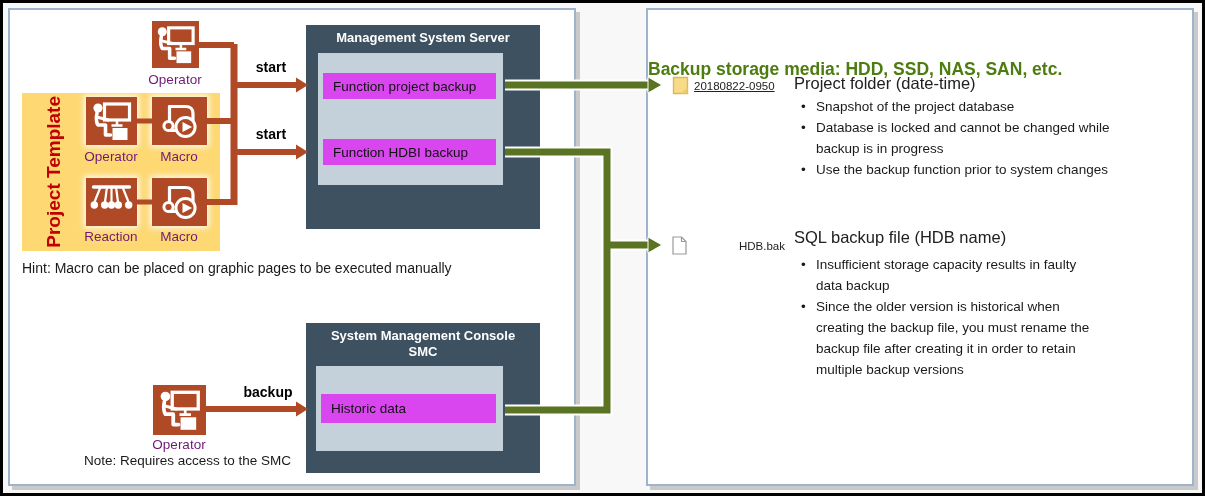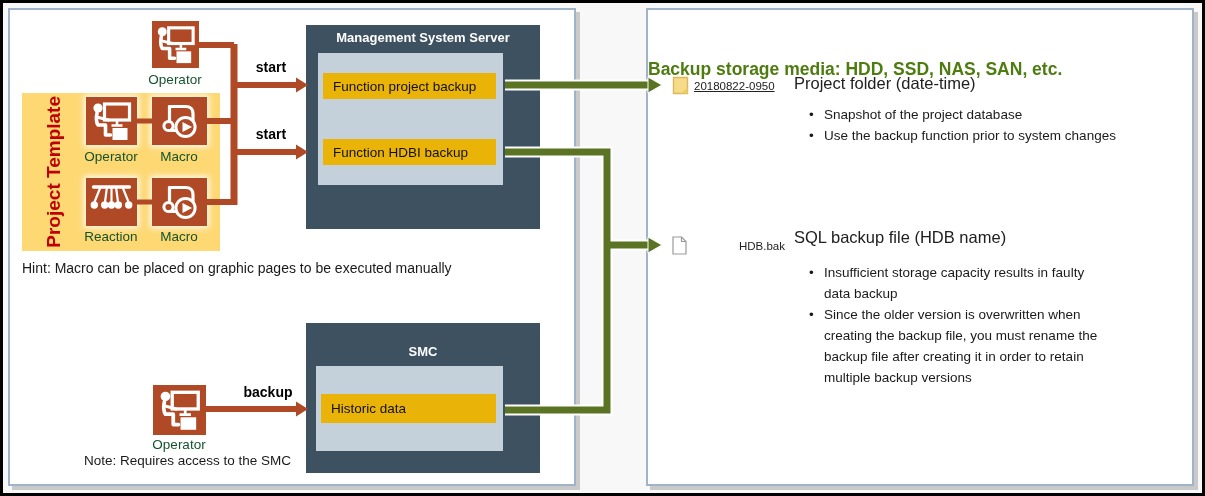--- a/index.html
+++ b/index.html
@@ -12,7 +12,7 @@
   .abs{position:absolute;}
   .icon-tile{position:absolute;background:#b04a26;}
   .glow{box-shadow:0 0 6px 2px rgba(255,255,255,.9);}
-  .dlabel{position:absolute;font-size:13.5px;color:#14532d;text-align:center;}
+  .dlabel{position:absolute;font-size:13.5px;color:#701a75;text-align:center;}
   .kw{position:absolute;font-size:14px;font-weight:bold;color:#000;text-align:center;}
   .yellow-box{position:absolute;left:12px;top:83px;width:198px;height:158px;background:#fdd873;}
   .pt-label{position:absolute;left:10px;top:0;width:44px;height:158px;display:flex;align-items:center;justify-content:center;}

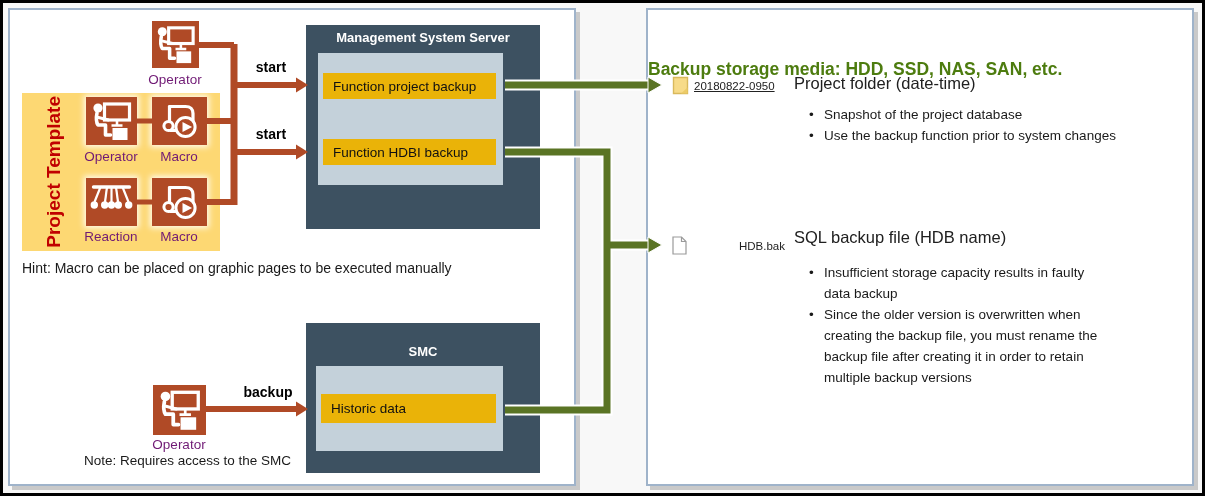--- a/index.html
+++ b/index.html
@@ -20,7 +20,7 @@
   .darkbox{position:absolute;background:#3d5161;color:#fff;}
   .darkbox .bt{position:absolute;left:0;width:100%;text-align:center;font-weight:bold;font-size:13px;color:#fff;}
   .innerbox{position:absolute;background:#c4d1da;}
-  .fnbox{position:absolute;background:#eab308;font-size:13.5px;color:#111;padding-left:10px;display:flex;align-items:center;}
+  .fnbox{position:absolute;background:#d946ef;font-size:13.5px;color:#111;padding-left:10px;display:flex;align-items:center;}
   .hint{position:absolute;font-size:14px;color:#1a1a1a;white-space:nowrap;}
   .note{position:absolute;font-size:13.5px;color:#1a1a1a;text-align:center;}
   .rp-title{position:absolute;left:0;top:8px;width:100%;text-align:left;font-size:17.5px;font-weight:bold;color:#4d7c0f;margin-top:41px;}

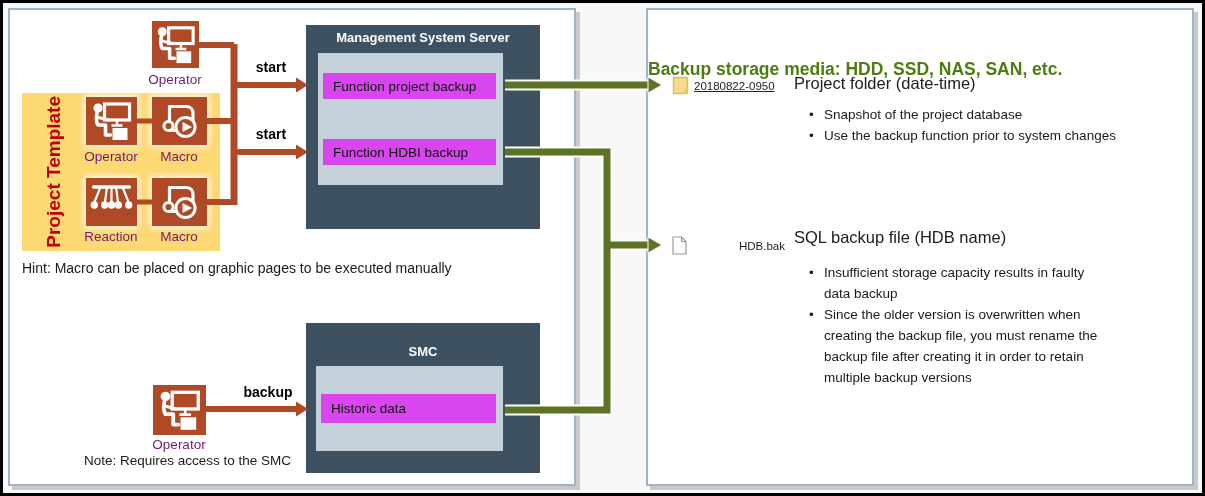--- a/index.html
+++ b/index.html
@@ -26,7 +26,7 @@
   .rp-title{position:absolute;left:0;top:8px;width:100%;text-align:left;font-size:17.5px;font-weight:bold;color:#4d7c0f;margin-top:41px;}
   .sec-head{position:absolute;font-size:16.5px;color:#202020;white-space:nowrap;}
   .file-lbl{position:absolute;font-size:11.5px;color:#222;white-space:nowrap;}
-  ul.bullets{position:absolute;margin:8px;padding:0;list-style:none;width:396px;}
+  ul.bullets{position:absolute;margin:0;padding:0;list-style:none;width:396px;}
   ul.bullets li{position:relative;padding-left:19px;font-size:13.5px;line-height:21px;color:#1a1a1a;white-space:pre-line;}
   ul.bullets li::before{content:"\2022";position:absolute;left:4px;top:0;}
   svg.overlay{position:absolute;left:0;top:0;width:1205px;height:496px;pointer-events:none;}

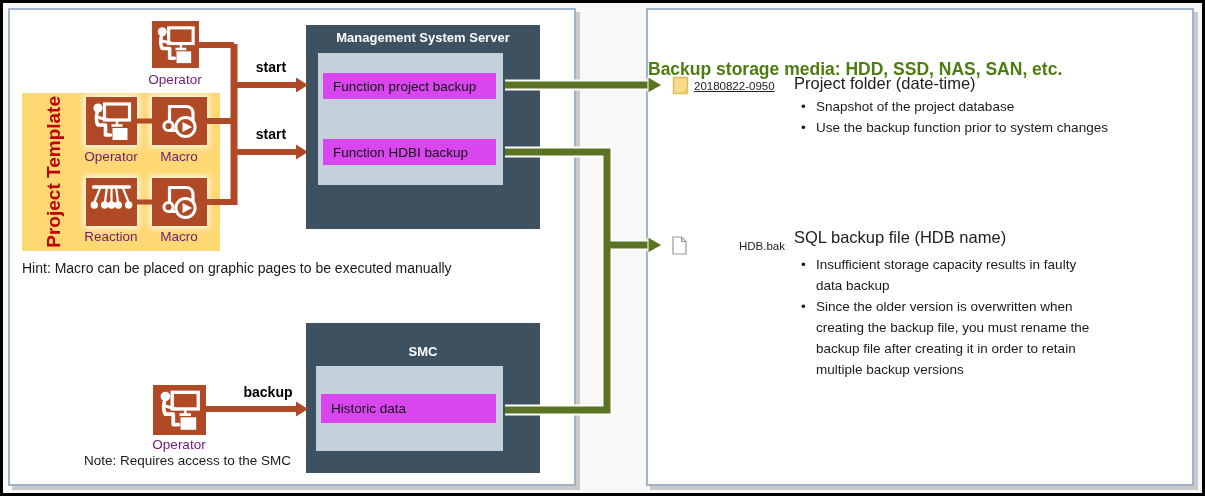--- a/index.html
+++ b/index.html
@@ -159,6 +159,8 @@
       <div class="sec-head" style="left:146px;top:64px;">Project folder (date-time)</div>
       <ul class="bullets" style="left:149px;top:86px;">
         <li>Snapshot of the project database</li>
+        <li>Database is locked and cannot be changed while
+backup is in progress</li>
         <li>Use the backup function prior to system changes</li>
       </ul>
 

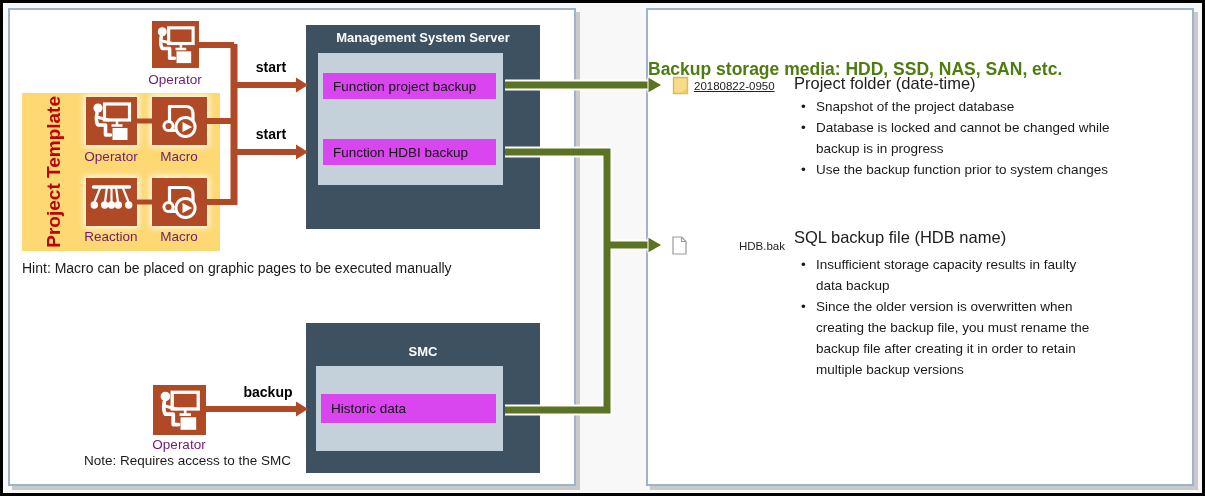--- a/index.html
+++ b/index.html
@@ -174,7 +174,7 @@
       <ul class="bullets" style="left:149px;top:244px;">
         <li>Insufficient storage capacity results in faulty
 data backup</li>
-        <li>Since the older version is overwritten when
+        <li>Since the older version is historical when
 creating the backup file, you must rename the
 backup file after creating it in order to retain
 multiple backup versions</li>

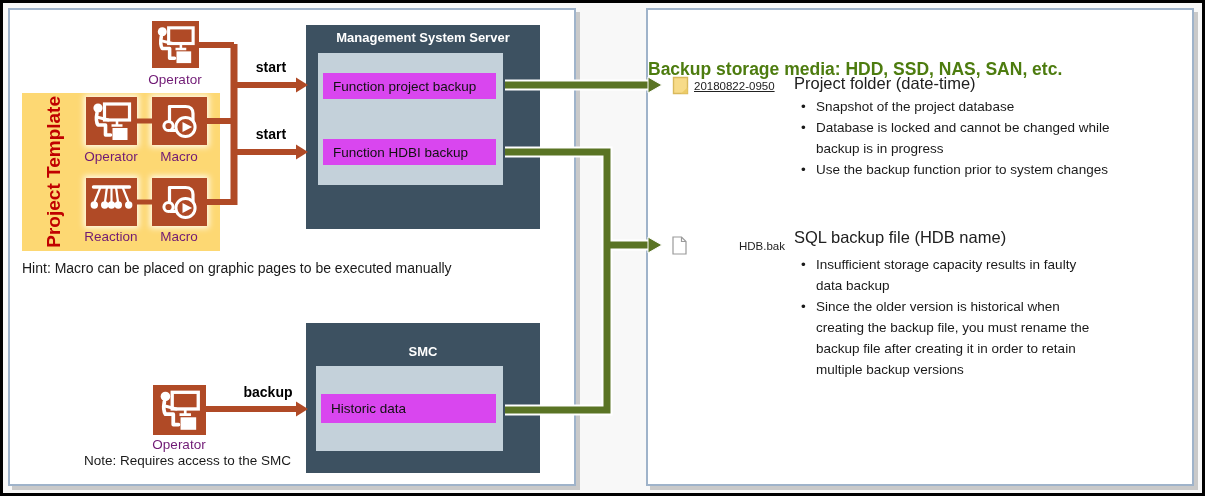--- a/index.html
+++ b/index.html
@@ -132,6 +132,7 @@
       </div>
 
       <div class="darkbox" style="left:296px;top:313px;width:234px;height:150px;">
+        <div class="bt" style="top:5px;">System Management Console</div>
         <div class="bt" style="top:21px;">SMC</div>
         <div class="innerbox" style="left:10px;top:43px;width:187px;height:85px;"></div>
         <div class="fnbox" style="left:15px;top:71px;width:175px;height:29px;">Historic data</div>

